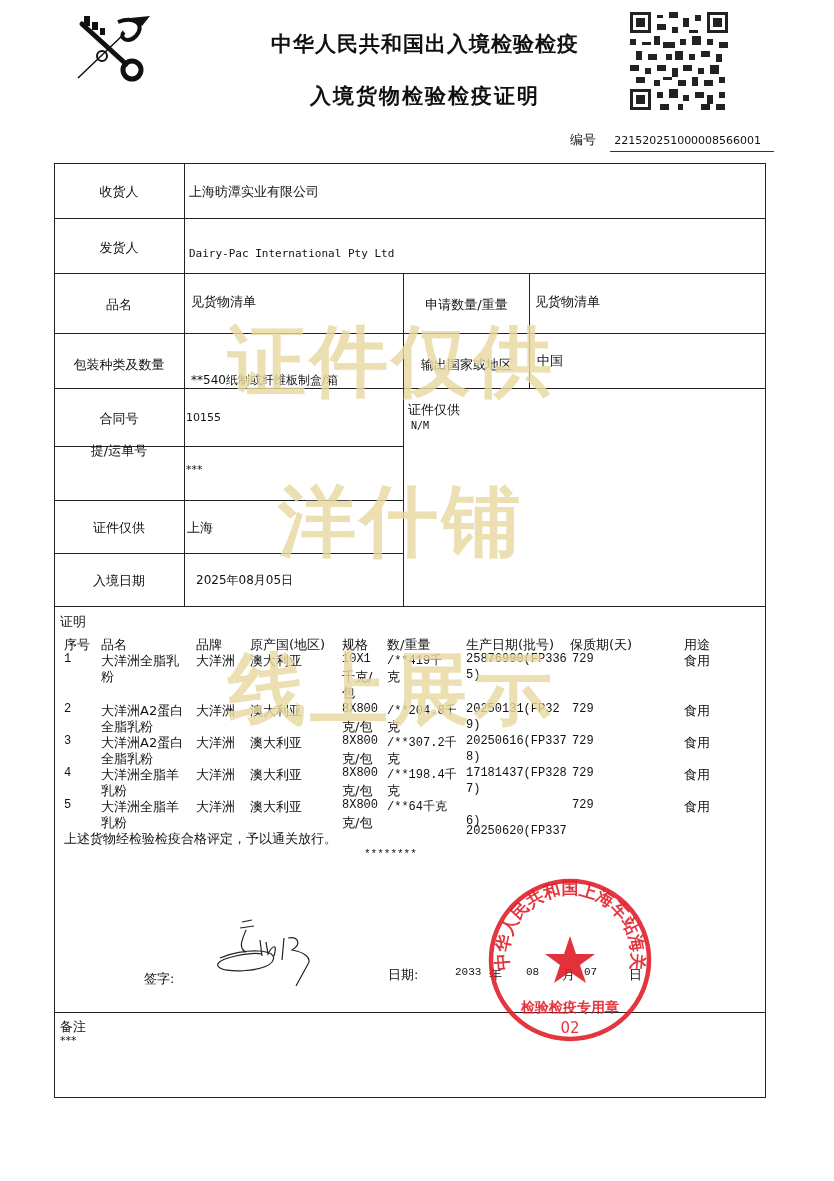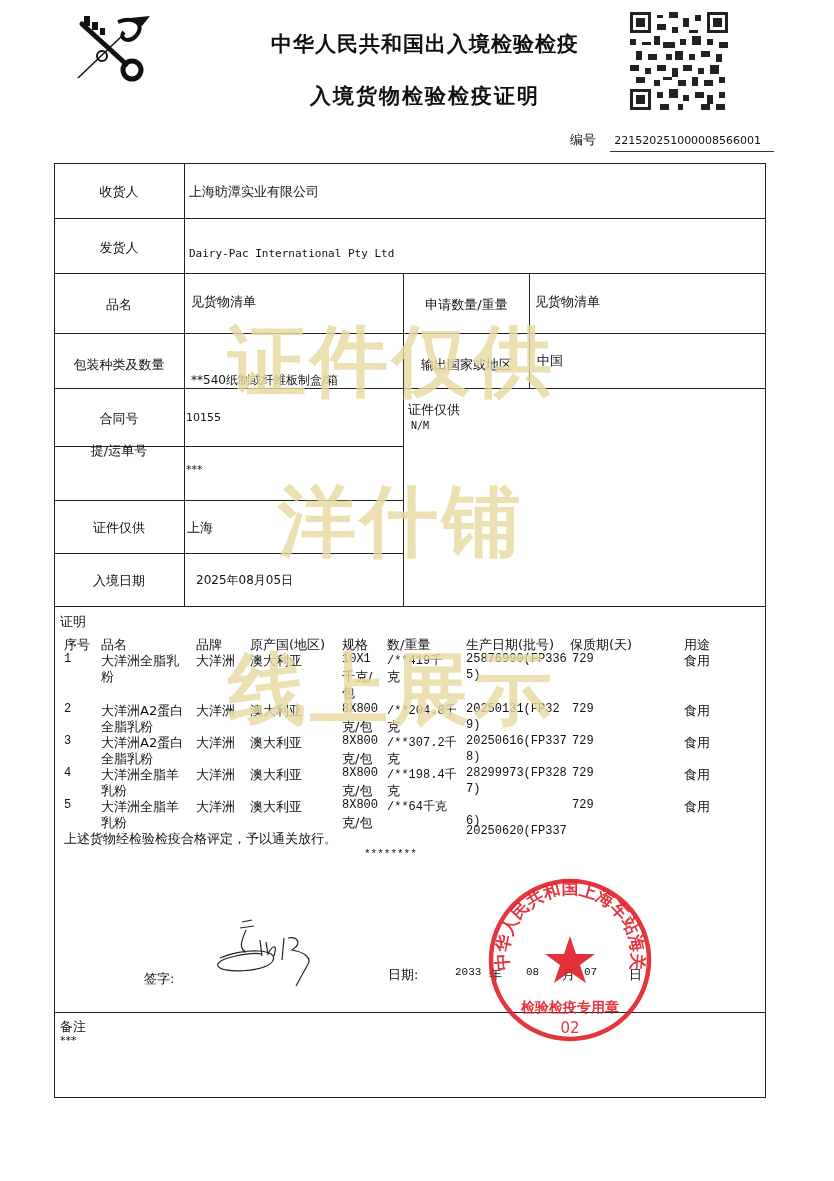--- a/index.html
+++ b/index.html
@@ -228,7 +228,7 @@
   <div class="val" style="left:342px;top:782px">克/包</div>
   <div class="val gm" style="left:387px;top:766px">/**198.4千</div>
   <div class="val" style="left:387px;top:782px">克</div>
-  <div class="val gm" style="left:466px;top:766px">28299973(FP328</div>
+  <div class="val gm" style="left:466px;top:766px">17181437(FP328</div>
   <div class="val gm" style="left:466px;top:782px">7)</div>
   <div class="val gm" style="left:572px;top:766px">729</div>
   <div class="val" style="left:684px;top:766px">食用</div>

